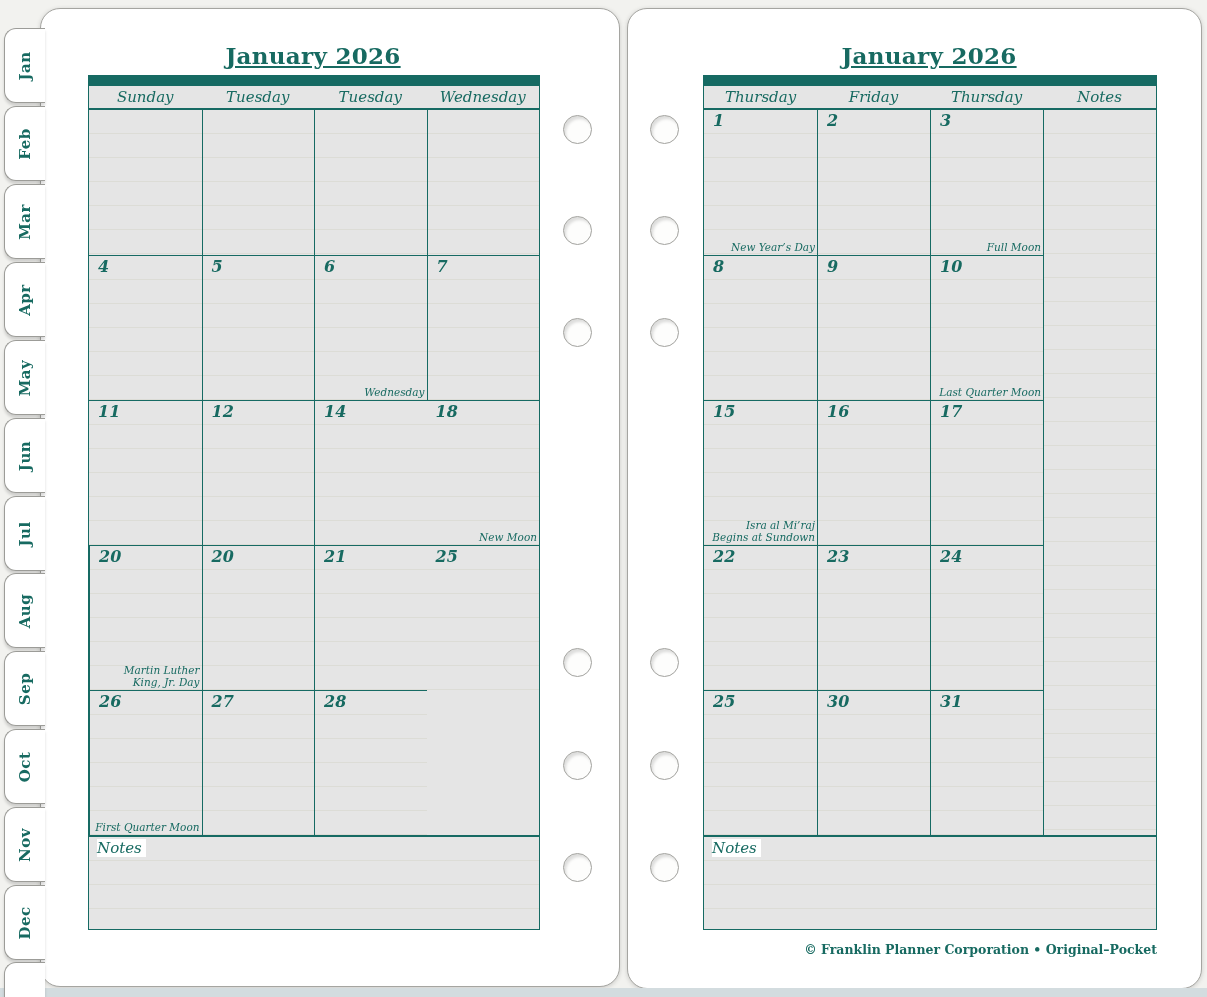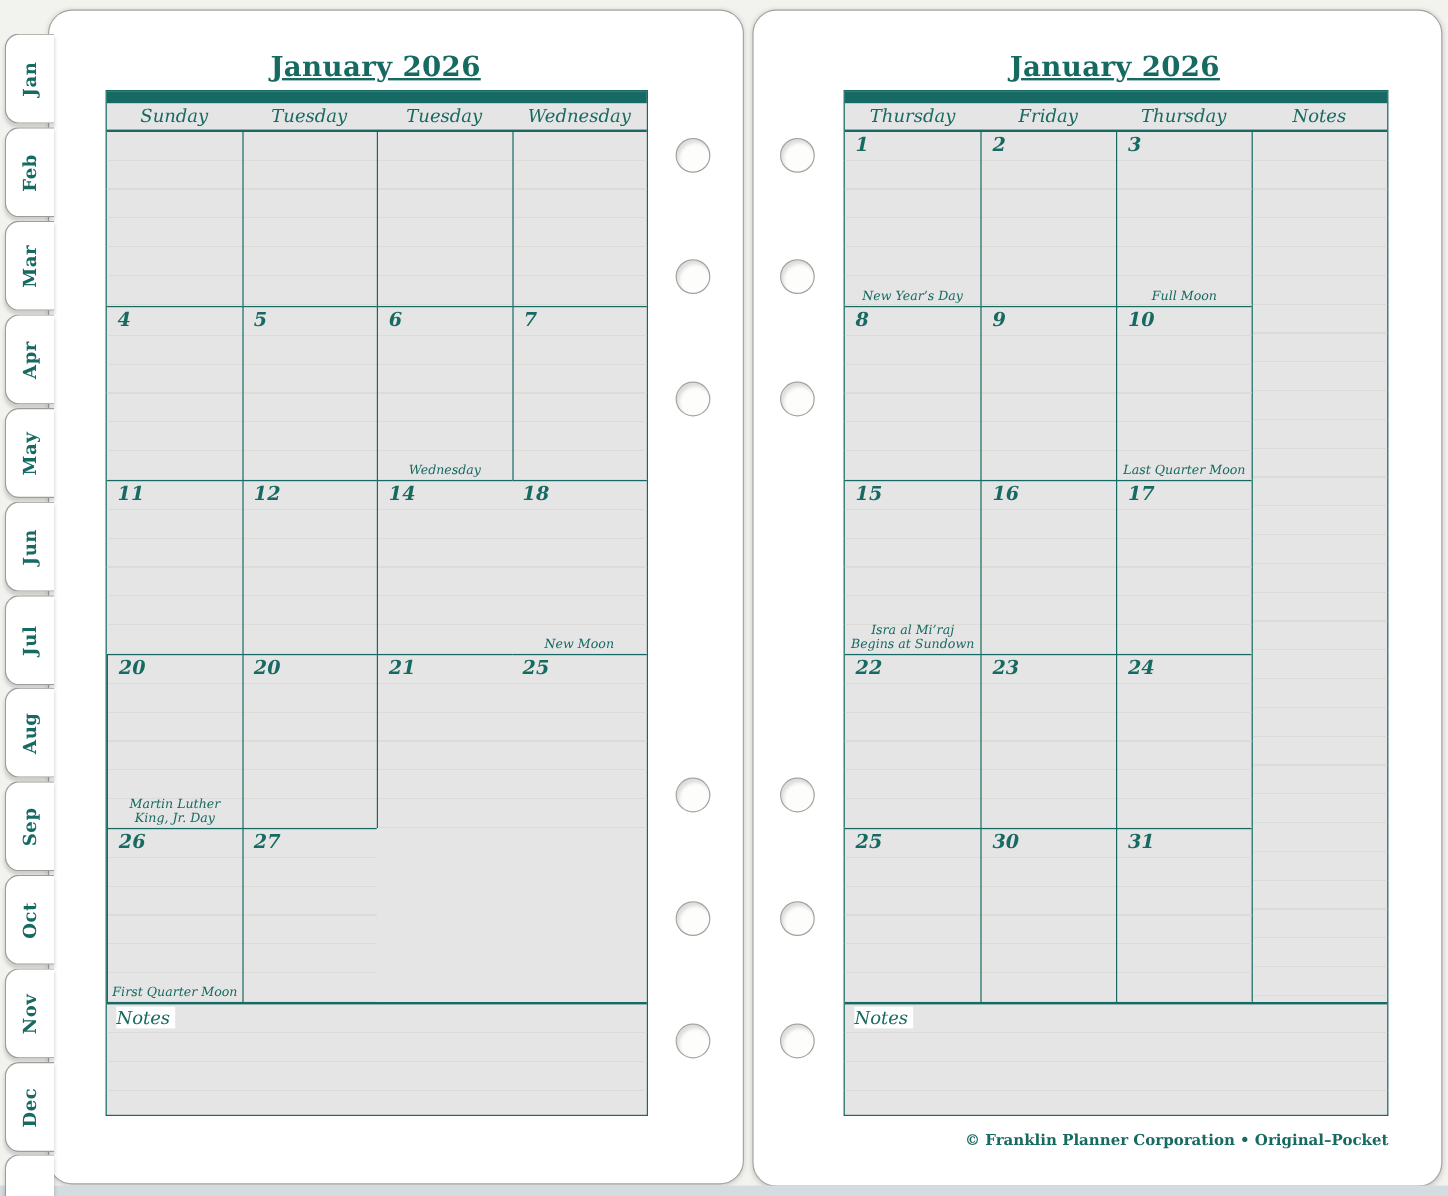--- a/index.html
+++ b/index.html
@@ -79,7 +79,7 @@
   .bl{border-left:1.8px solid var(--teal);}
   .notescol{grid-column:4;grid-row:1/6;}
   .date{position:absolute;top:1px;left:9px;font-weight:bold;font-size:16px;color:var(--tealtxt);}
-  .note{position:absolute;bottom:2px;left:2px;right:2px;text-align:center;font-size:10.5px;
+  .note{position:absolute;bottom:2px;left:2px;right:2px;text-align:right;font-size:10.5px;
         line-height:11.5px;color:var(--tealtxt);white-space:pre-line;}
   .notesbox{height:92px;border-top:2px solid var(--teal);}
   .notesbox .lbl{position:absolute;top:2px;left:8px;font-size:15px;color:var(--tealtxt);

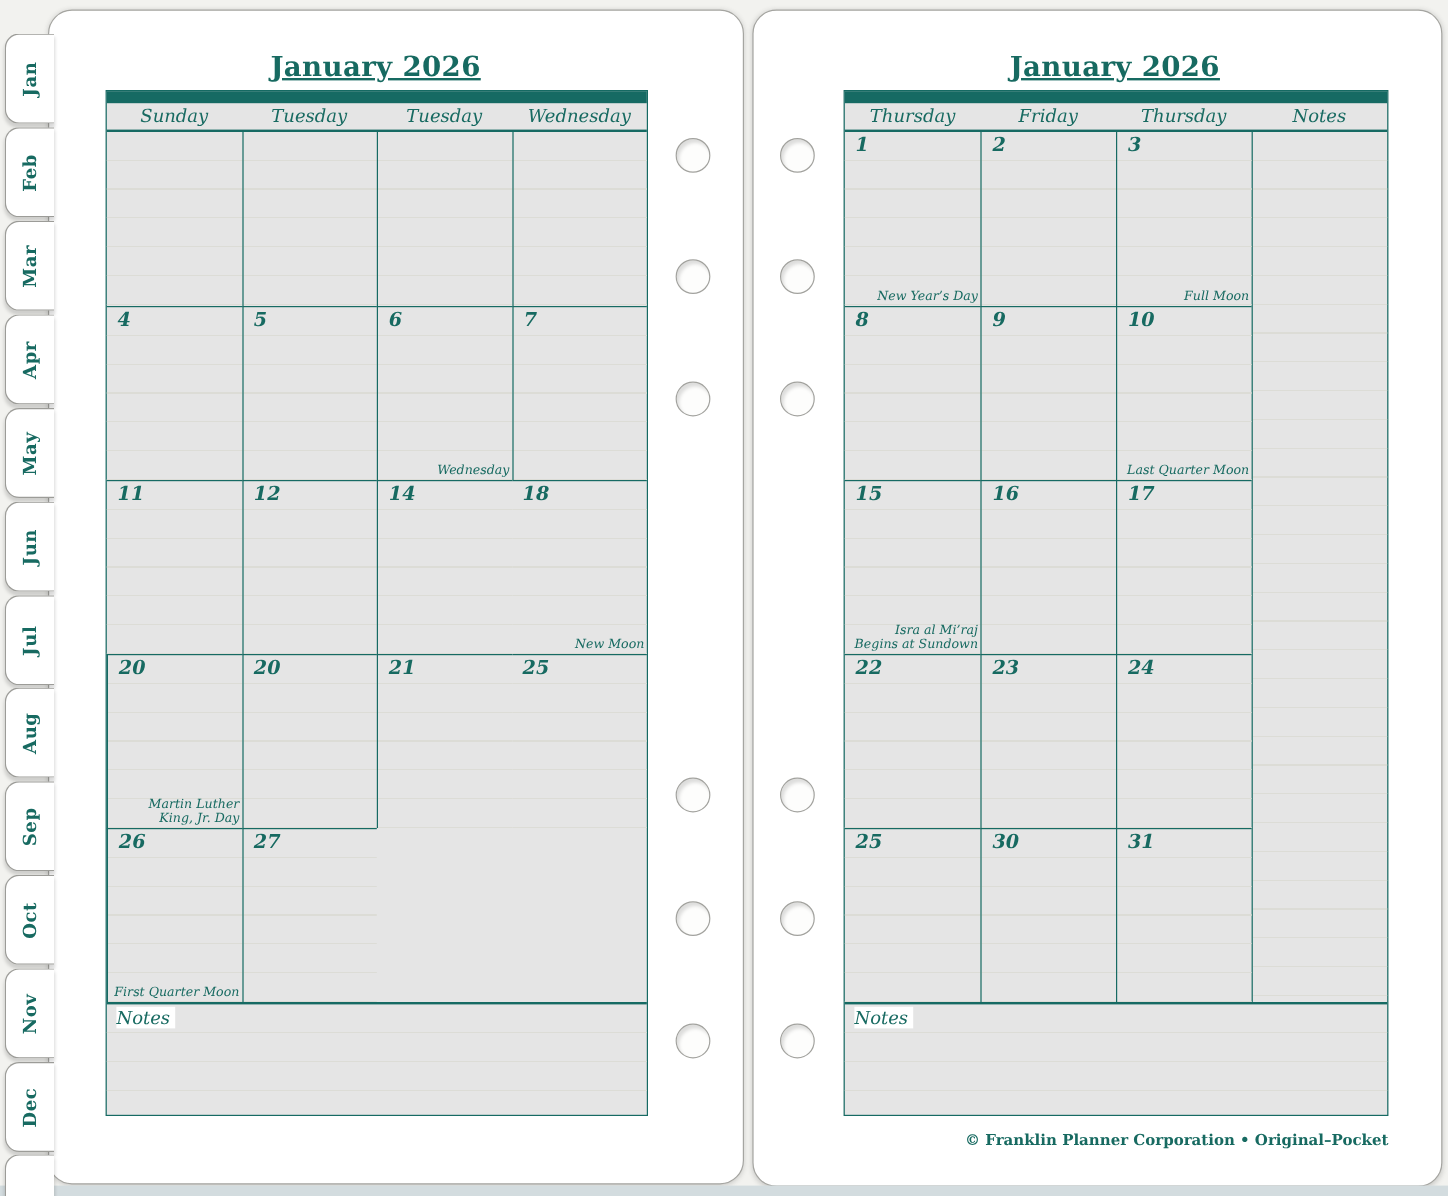--- a/index.html
+++ b/index.html
@@ -151,6 +151,9 @@
         <div class="cell bt bl">
           <span class="date">27</span>
         </div>
+        <div class="cell bt bl">
+          <span class="date">28</span>
+        </div>
       </div>
     <div class="notesbox">
       <span class="lbl">Notes</span>

